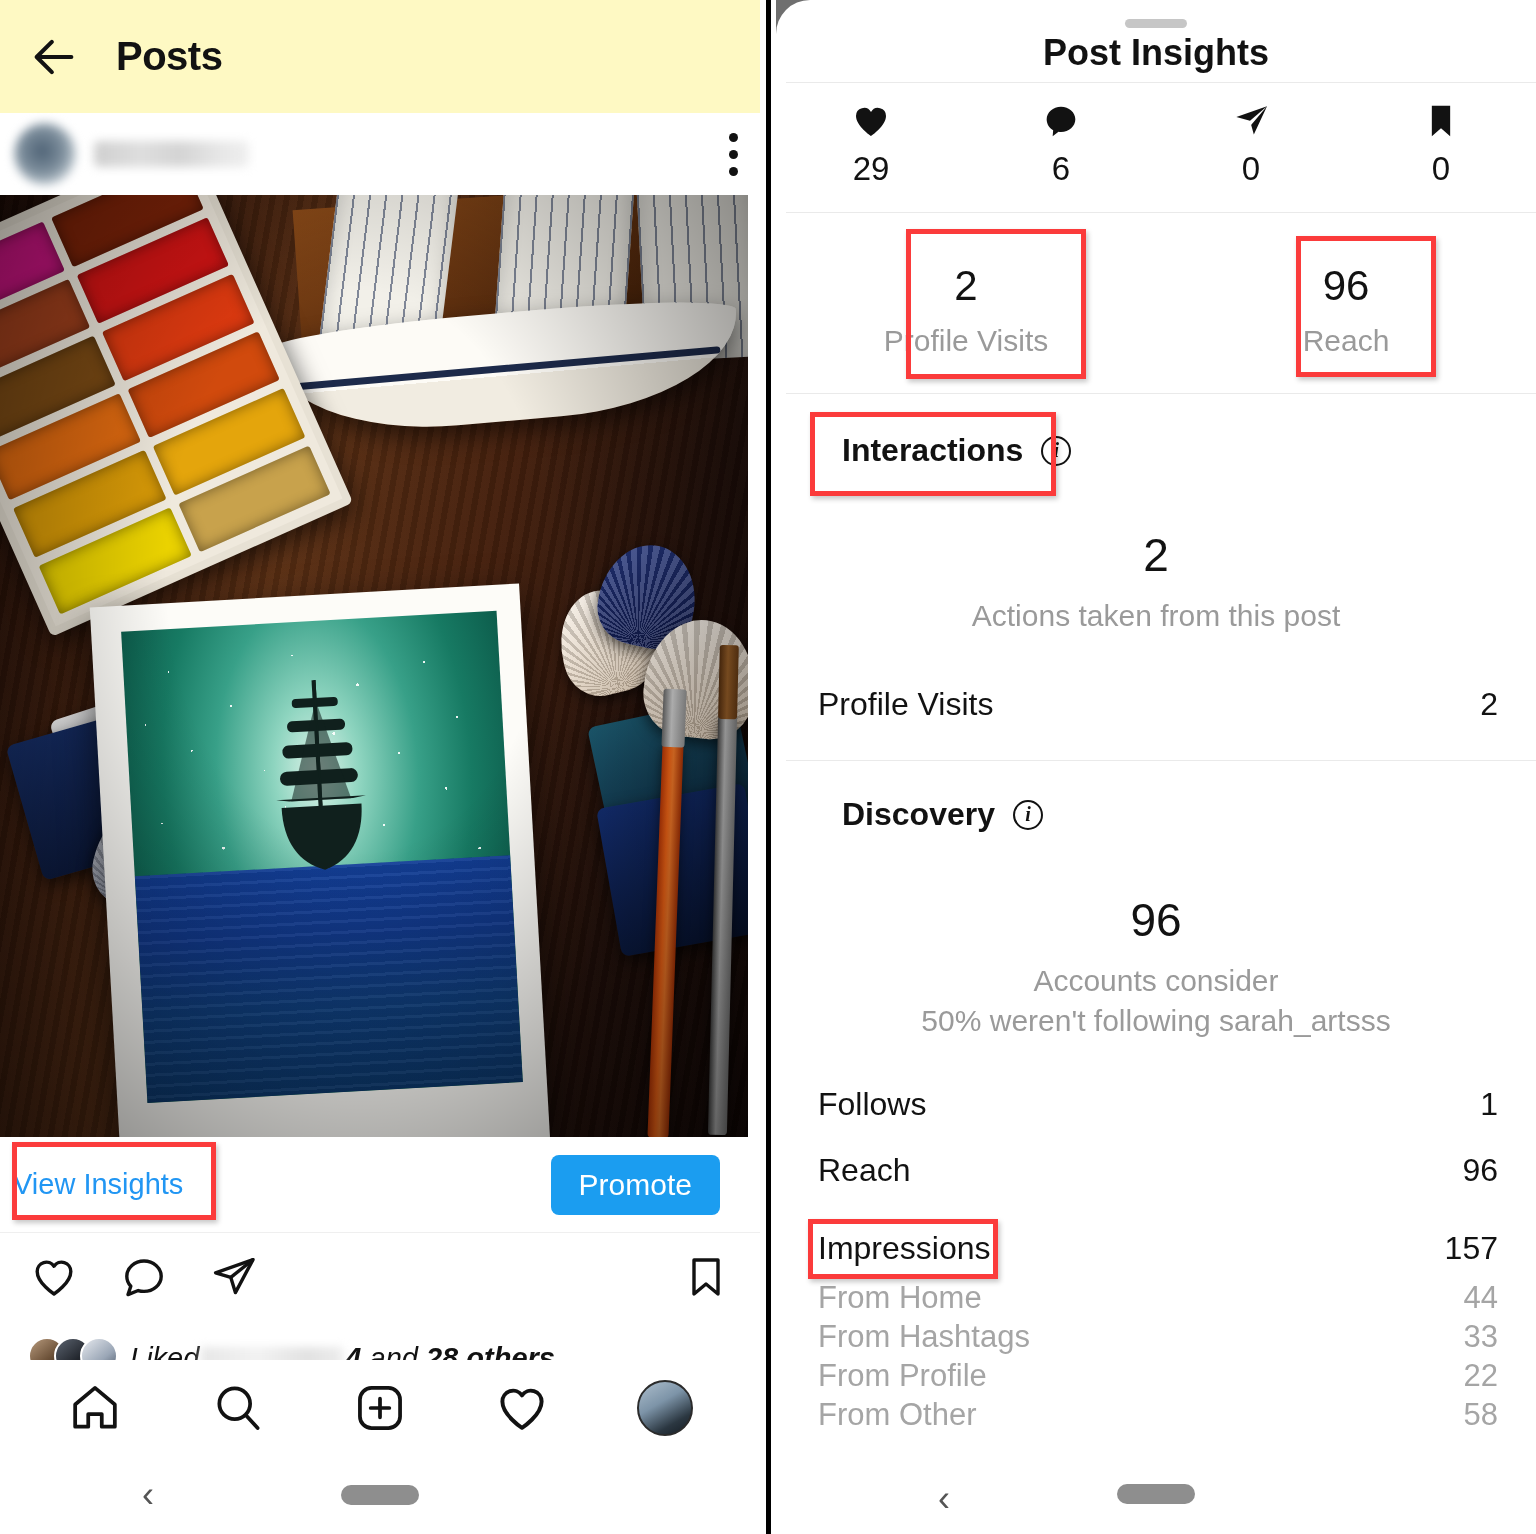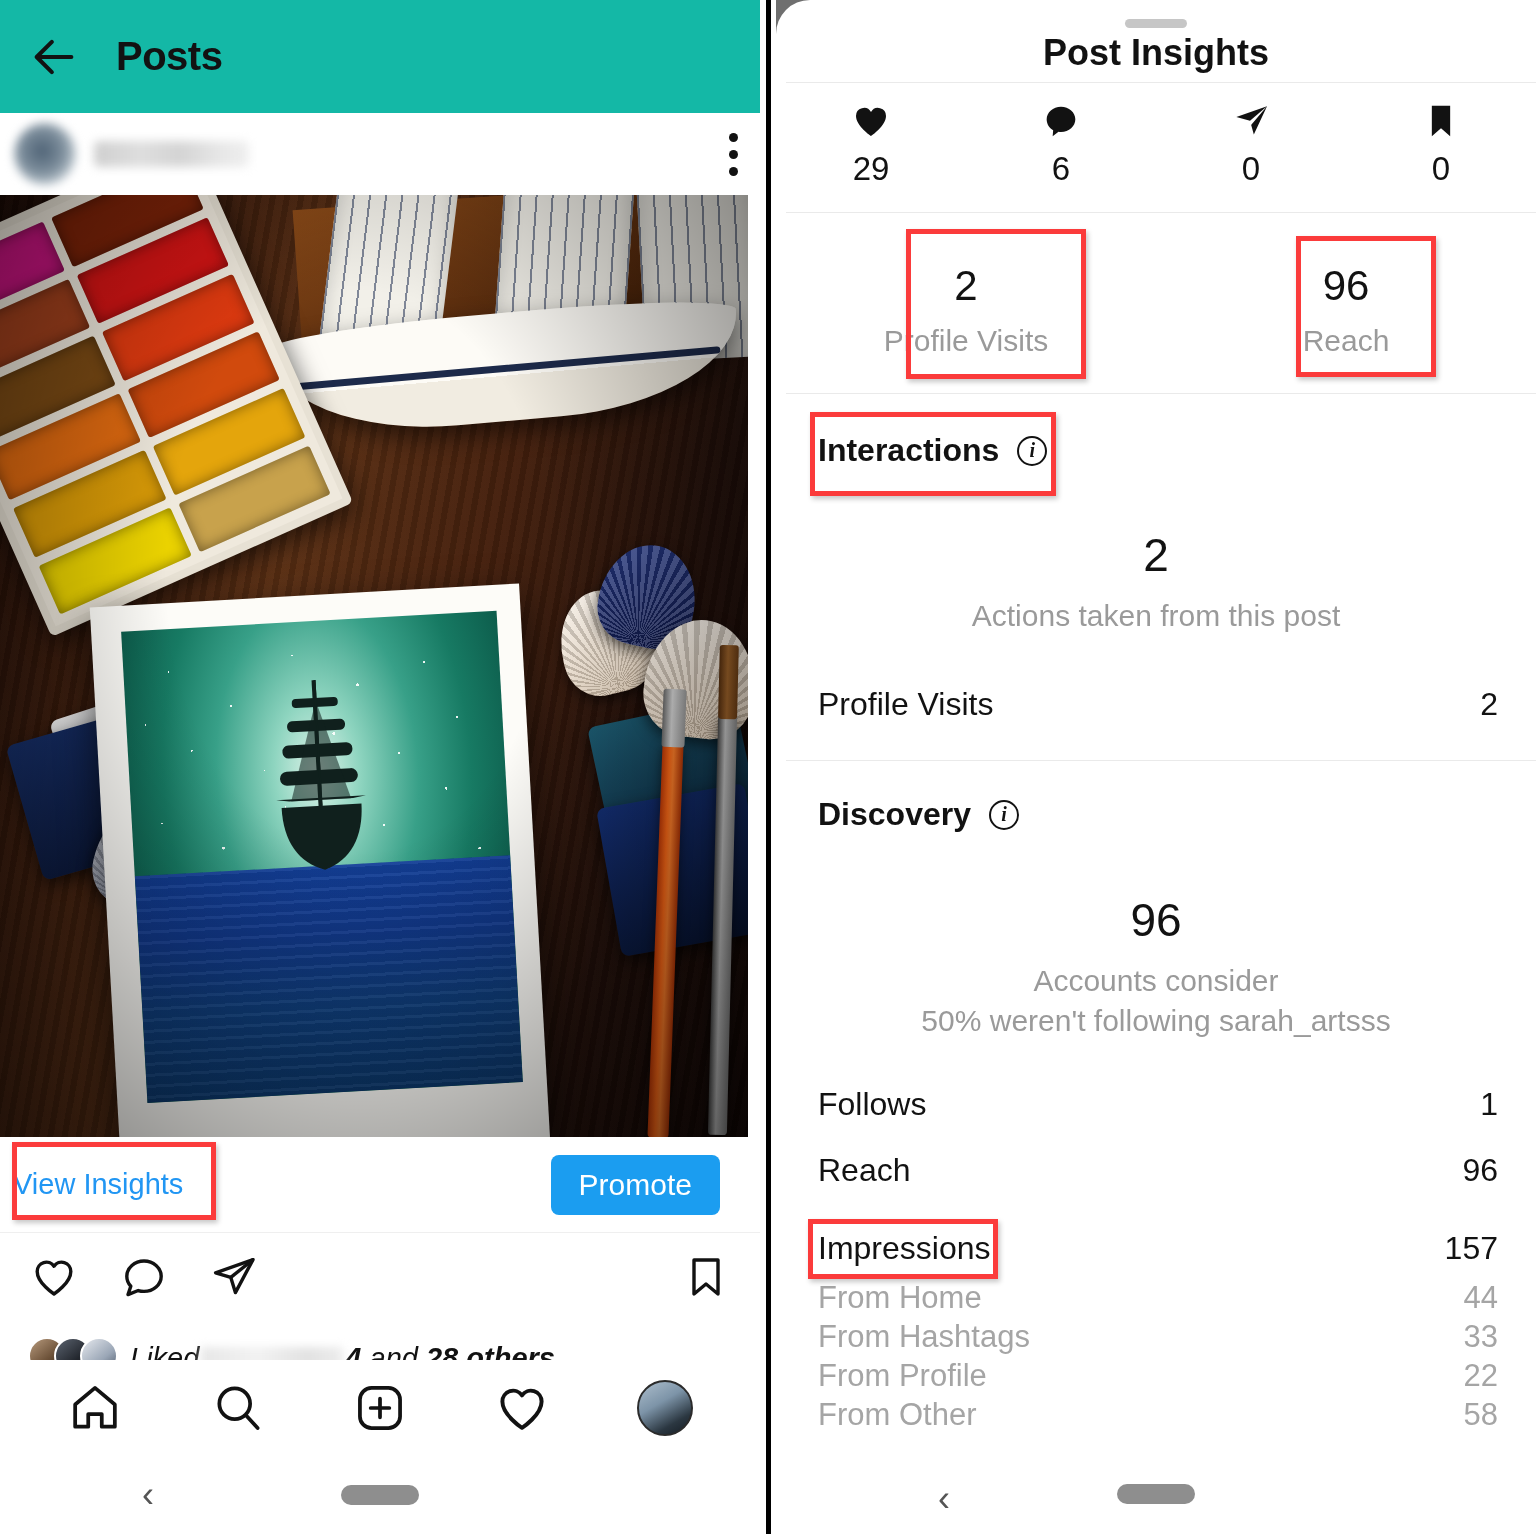--- a/index.html
+++ b/index.html
@@ -22,7 +22,7 @@
     height: 113px;
     display: flex; align-items: center;
     padding-left: 28px;
-    background: #14b8a6;
+    background: #fef9c3;
   }
   .back-arrow { width: 52px; height: 52px; display:block; }
   .ig-title {

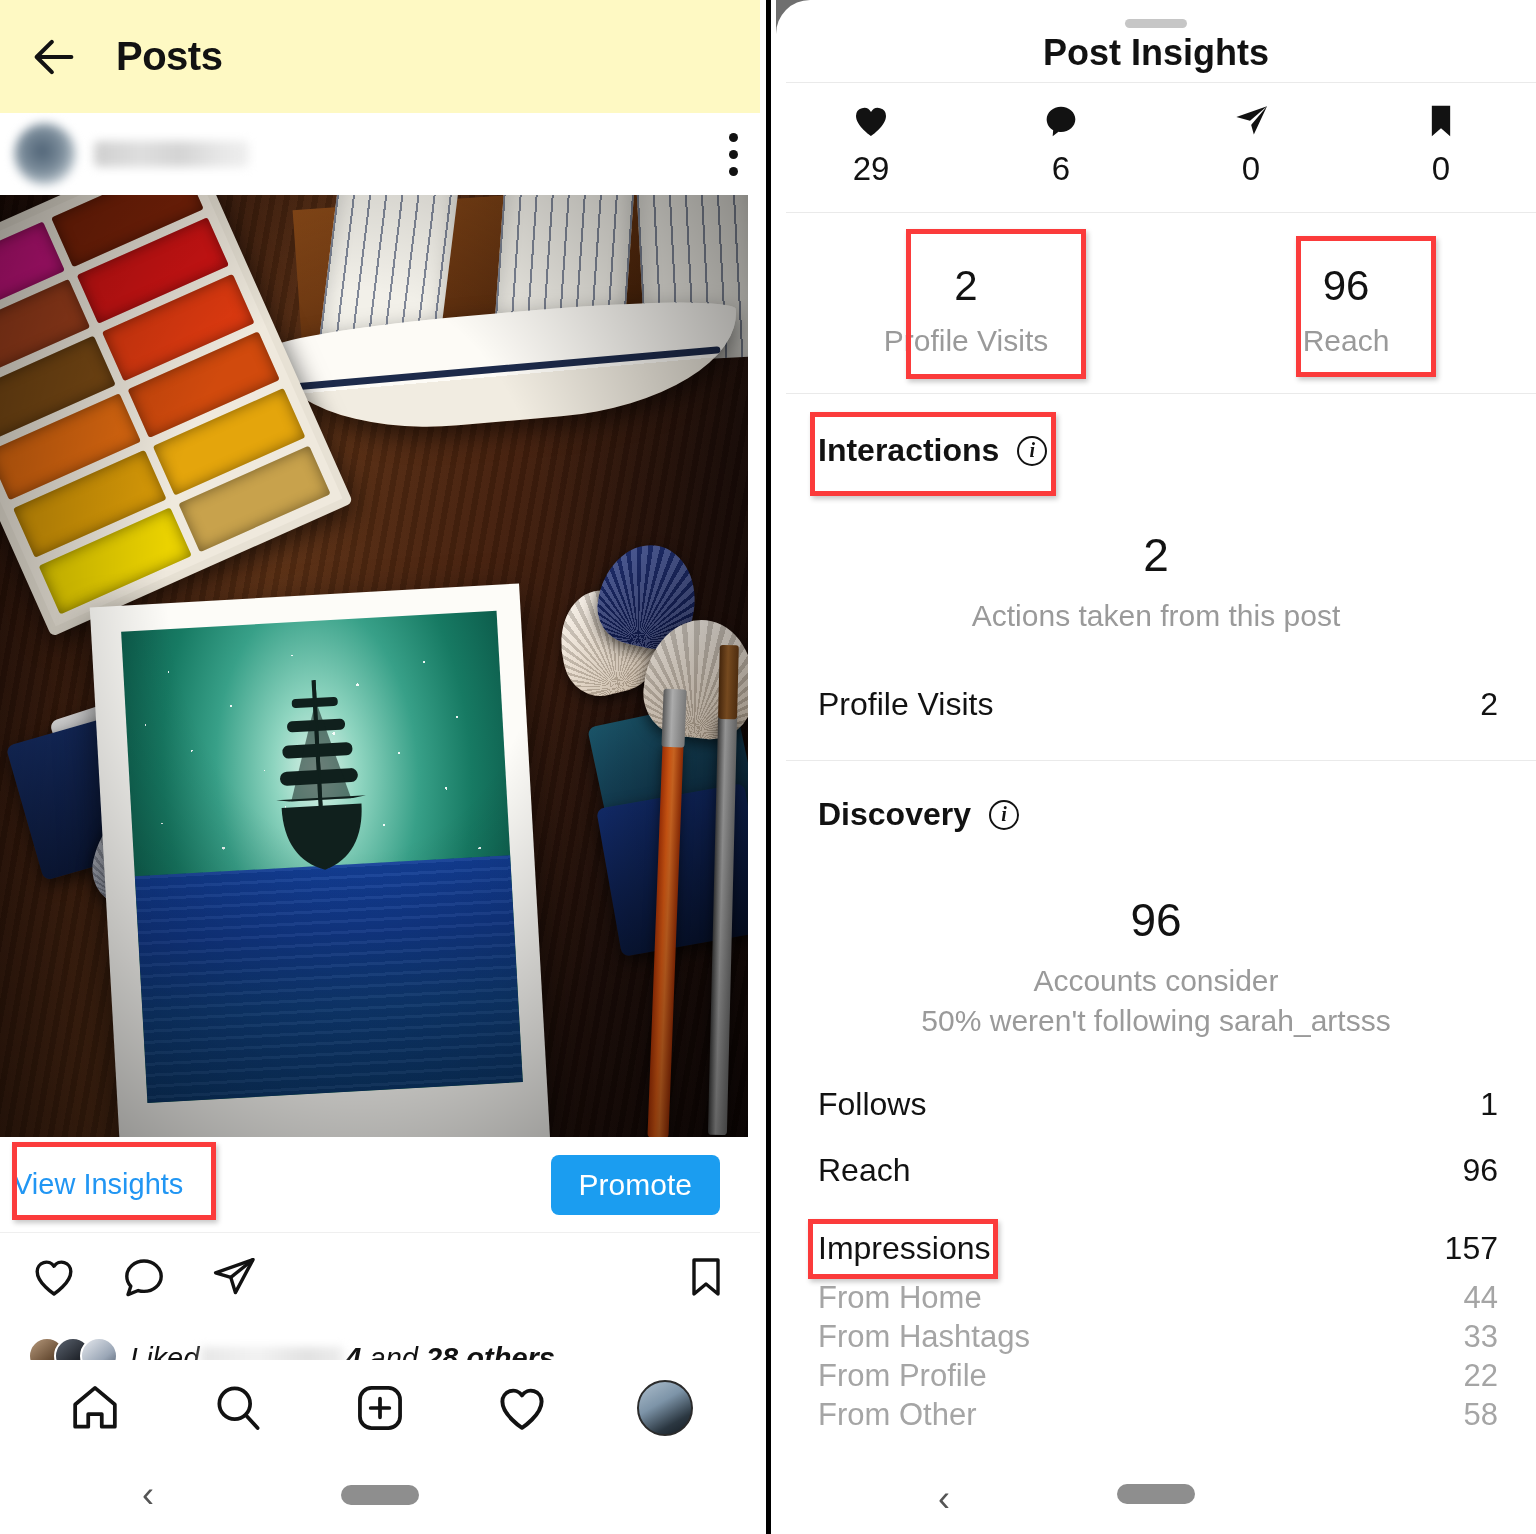--- a/index.html
+++ b/index.html
@@ -328,7 +328,7 @@
   .section-head{
     position:absolute; left:42px; display:flex; align-items:center; gap:18px;
   }
-  .section-head .txt{ font-size:32px; font-weight:bold; color:#121212; }
+  .section-head .txt{ font-size:32px; font-weight:bold; color:#121212;margin-left:24px; }
   .info-i{
     width:30px; height:30px; border-radius:50%; border:2.5px solid #121212;
     display:flex; align-items:center; justify-content:center;

